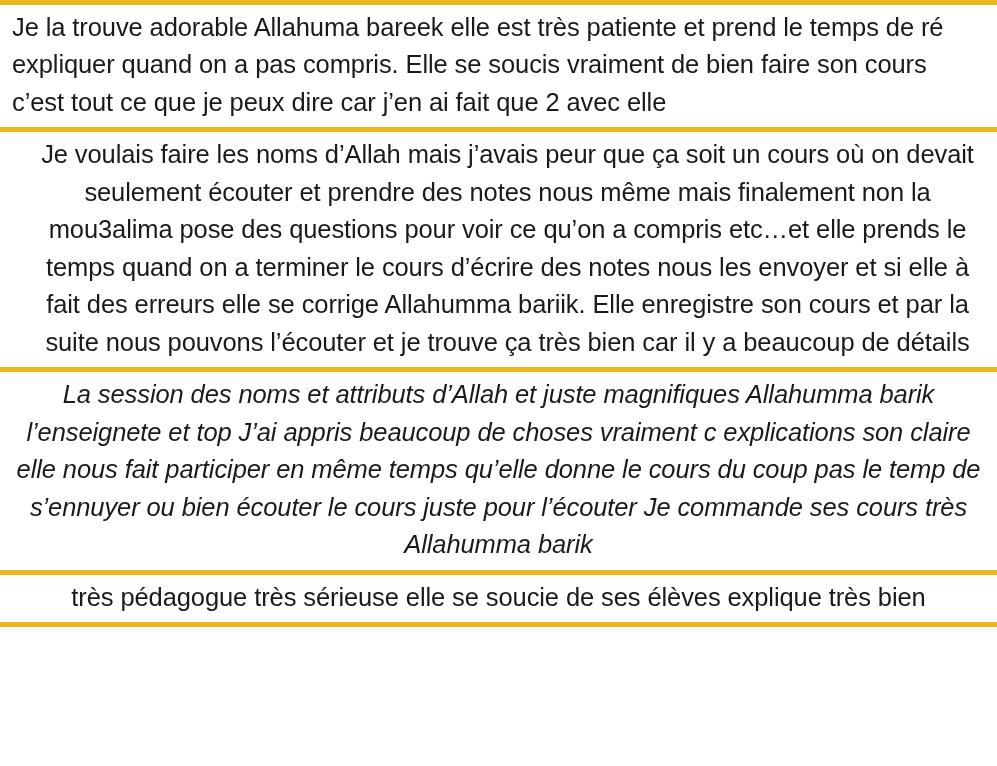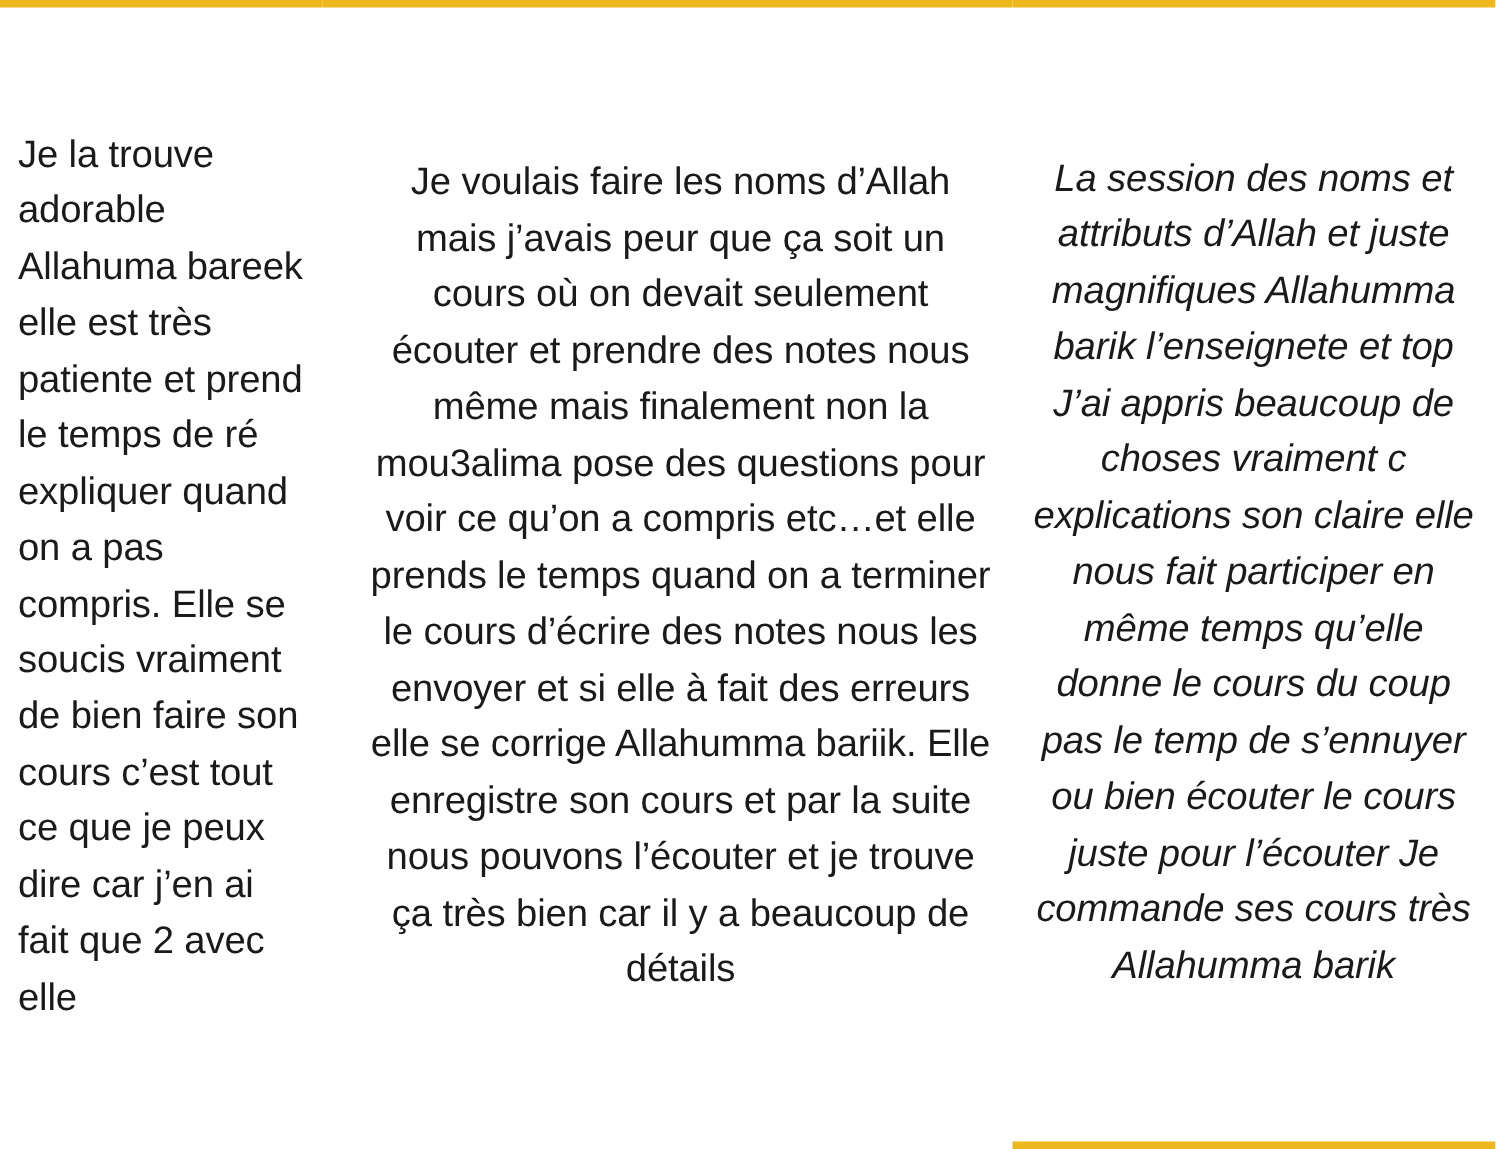--- a/index.html
+++ b/index.html
@@ -18,7 +18,7 @@
     height: 766px;
     box-sizing: border-box;
     display: flex;
-    flex-direction: row;
+    flex-direction: column;
     border-top: 5px solid #e8b川;
   }
   .testimonial {

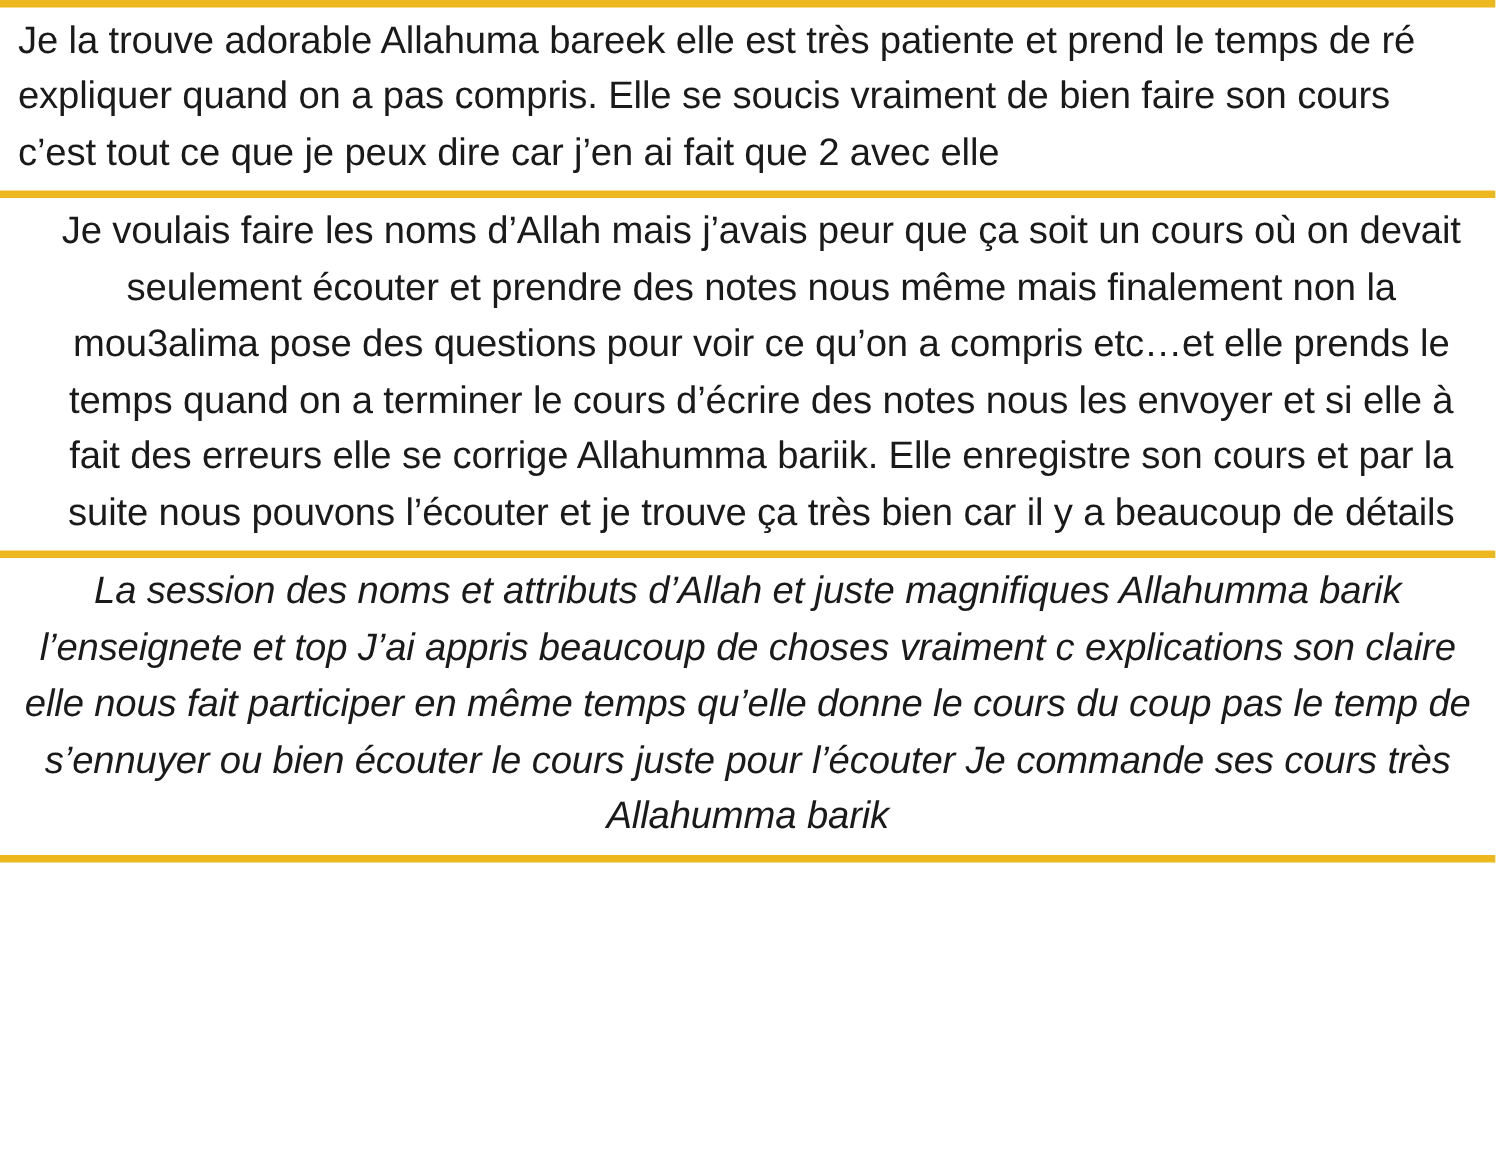--- a/index.html
+++ b/index.html
@@ -61,6 +61,9 @@
     <span class="t-text">La session des noms et attributs d’Allah et juste magnifiques Allahumma barik l’enseignete et top J’ai appris beaucoup de choses vraiment c explications son claire elle nous fait participer en même temps qu’elle donne le cours du coup pas le temp de s’ennuyer ou bien écouter le cours juste pour l’écouter Je commande ses cours très Allahumma barik</span>
   </div>
 
+  <div class="testimonial align-center" style="border-top-color: rgb(237, 184, 29); border-bottom-color: rgb(237, 184, 29);">
+    <span class="t-text">très pédagogue très sérieuse elle se soucie de ses élèves explique très bien</span>
+  </div>
 
 </div>
 

